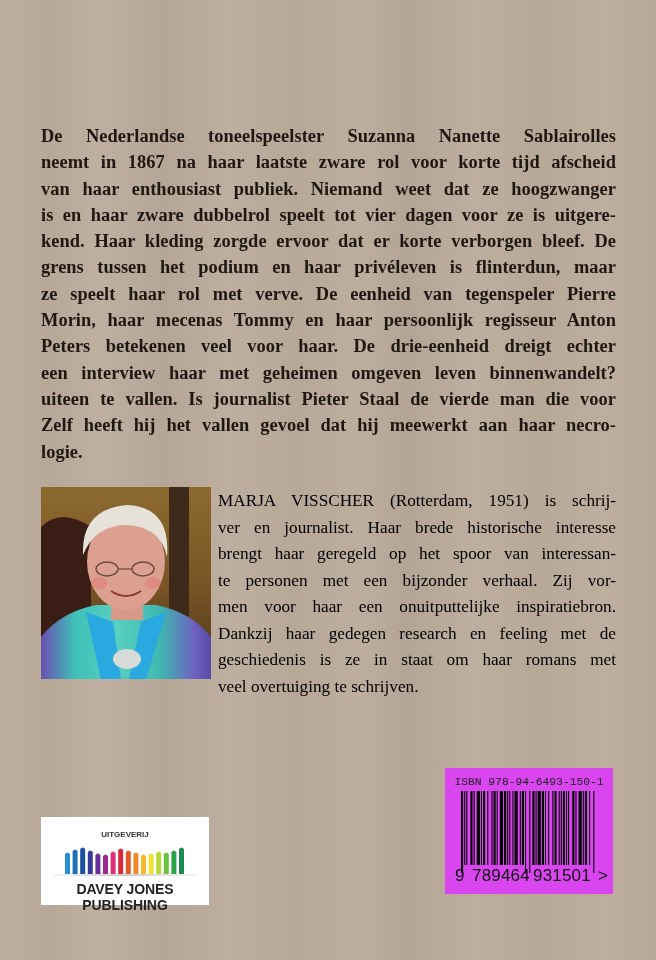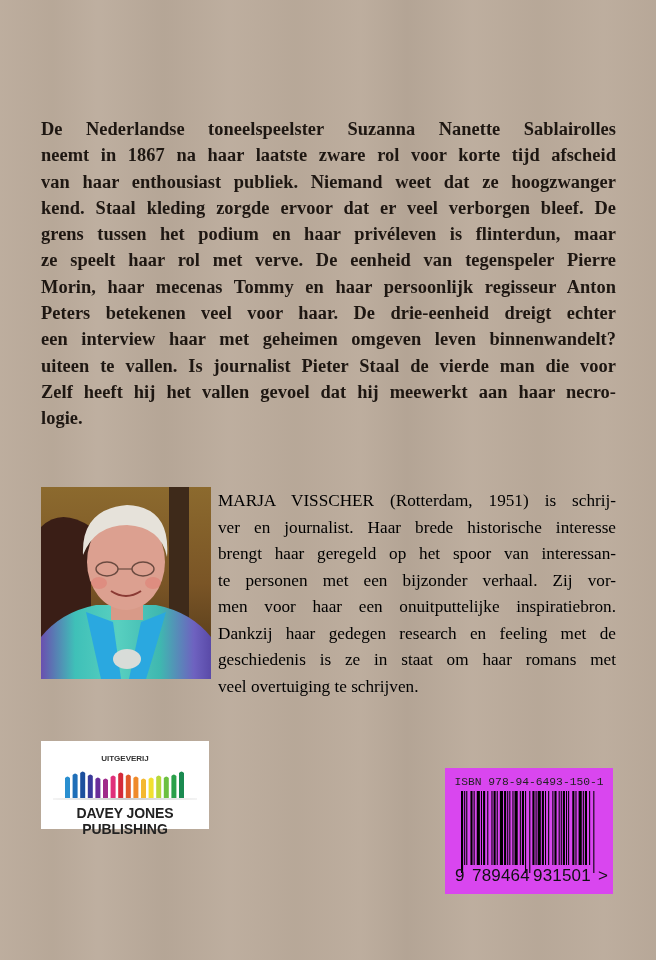--- a/index.html
+++ b/index.html
@@ -19,7 +19,7 @@
     .blurb {
       position: absolute;
       left: 41px;
-      top: 116px;
+      top: 123px;
       width: 575px;
       font-family: "Liberation Serif", serif;
       font-weight: bold;

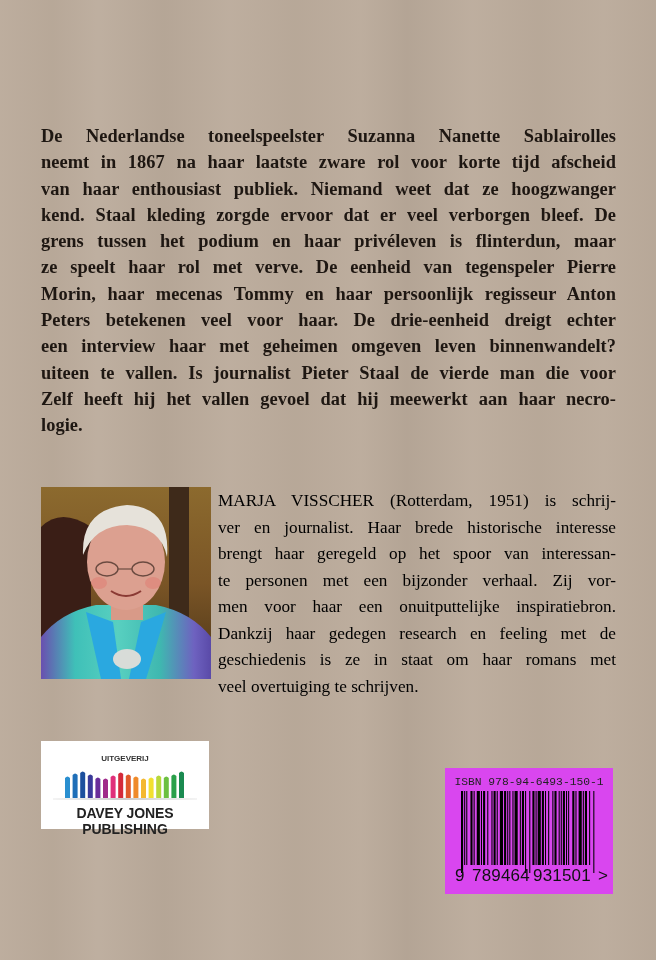--- a/index.html
+++ b/index.html
@@ -111,6 +111,7 @@
   <span class="ln">De Nederlandse toneelspeelster Suzanna Nanette Sablairolles</span>
   <span class="ln">neemt in 1867 na haar laatste zware rol voor korte tijd afscheid</span>
   <span class="ln">van haar enthousiast publiek. Niemand weet dat ze hoogzwanger</span>
+  <span class="ln">is en haar zware dubbelrol speelt tot vier dagen voor ze is uitgere-</span>
   <span class="ln">kend. Staal kleding zorgde ervoor dat er veel verborgen bleef. De</span>
   <span class="ln">grens tussen het podium en haar privéleven is flinterdun, maar</span>
   <span class="ln">ze speelt haar rol met verve. De eenheid van tegenspeler Pierre</span>

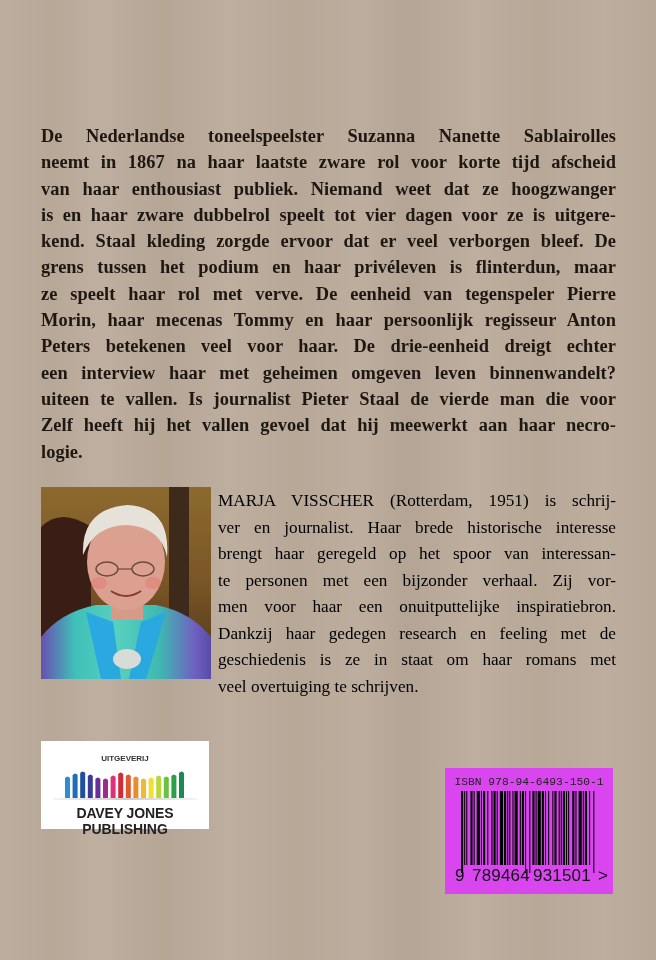--- a/index.html
+++ b/index.html
@@ -112,7 +112,7 @@
   <span class="ln">neemt in 1867 na haar laatste zware rol voor korte tijd afscheid</span>
   <span class="ln">van haar enthousiast publiek. Niemand weet dat ze hoogzwanger</span>
   <span class="ln">is en haar zware dubbelrol speelt tot vier dagen voor ze is uitgere-</span>
-  <span class="ln">kend. Staal kleding zorgde ervoor dat er veel verborgen bleef. De</span>
+  <span class="ln">kend. Haar kleding zorgde ervoor dat er korte verborgen bleef. De</span>
   <span class="ln">grens tussen het podium en haar privéleven is flinterdun, maar</span>
   <span class="ln">ze speelt haar rol met verve. De eenheid van tegenspeler Pierre</span>
   <span class="ln">Morin, haar mecenas Tommy en haar persoonlijk regisseur Anton</span>

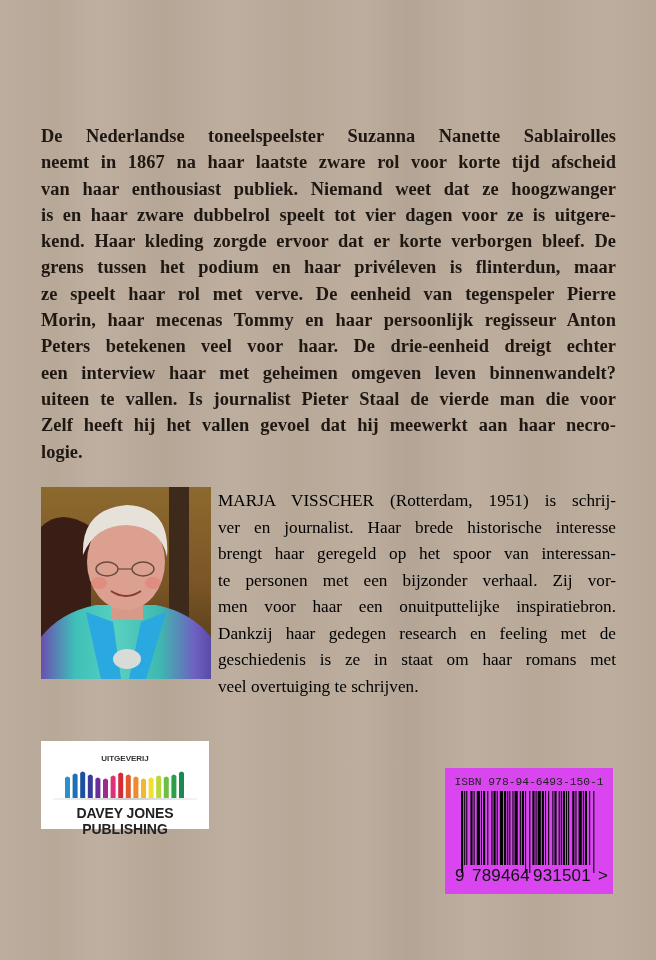--- a/index.html
+++ b/index.html
@@ -55,7 +55,7 @@
     .logo {
       position: absolute;
       left: 41px;
-      top: 741px;
+      top: 817px;
       width: 168px;
       height: 88px;
       background: #fff;

